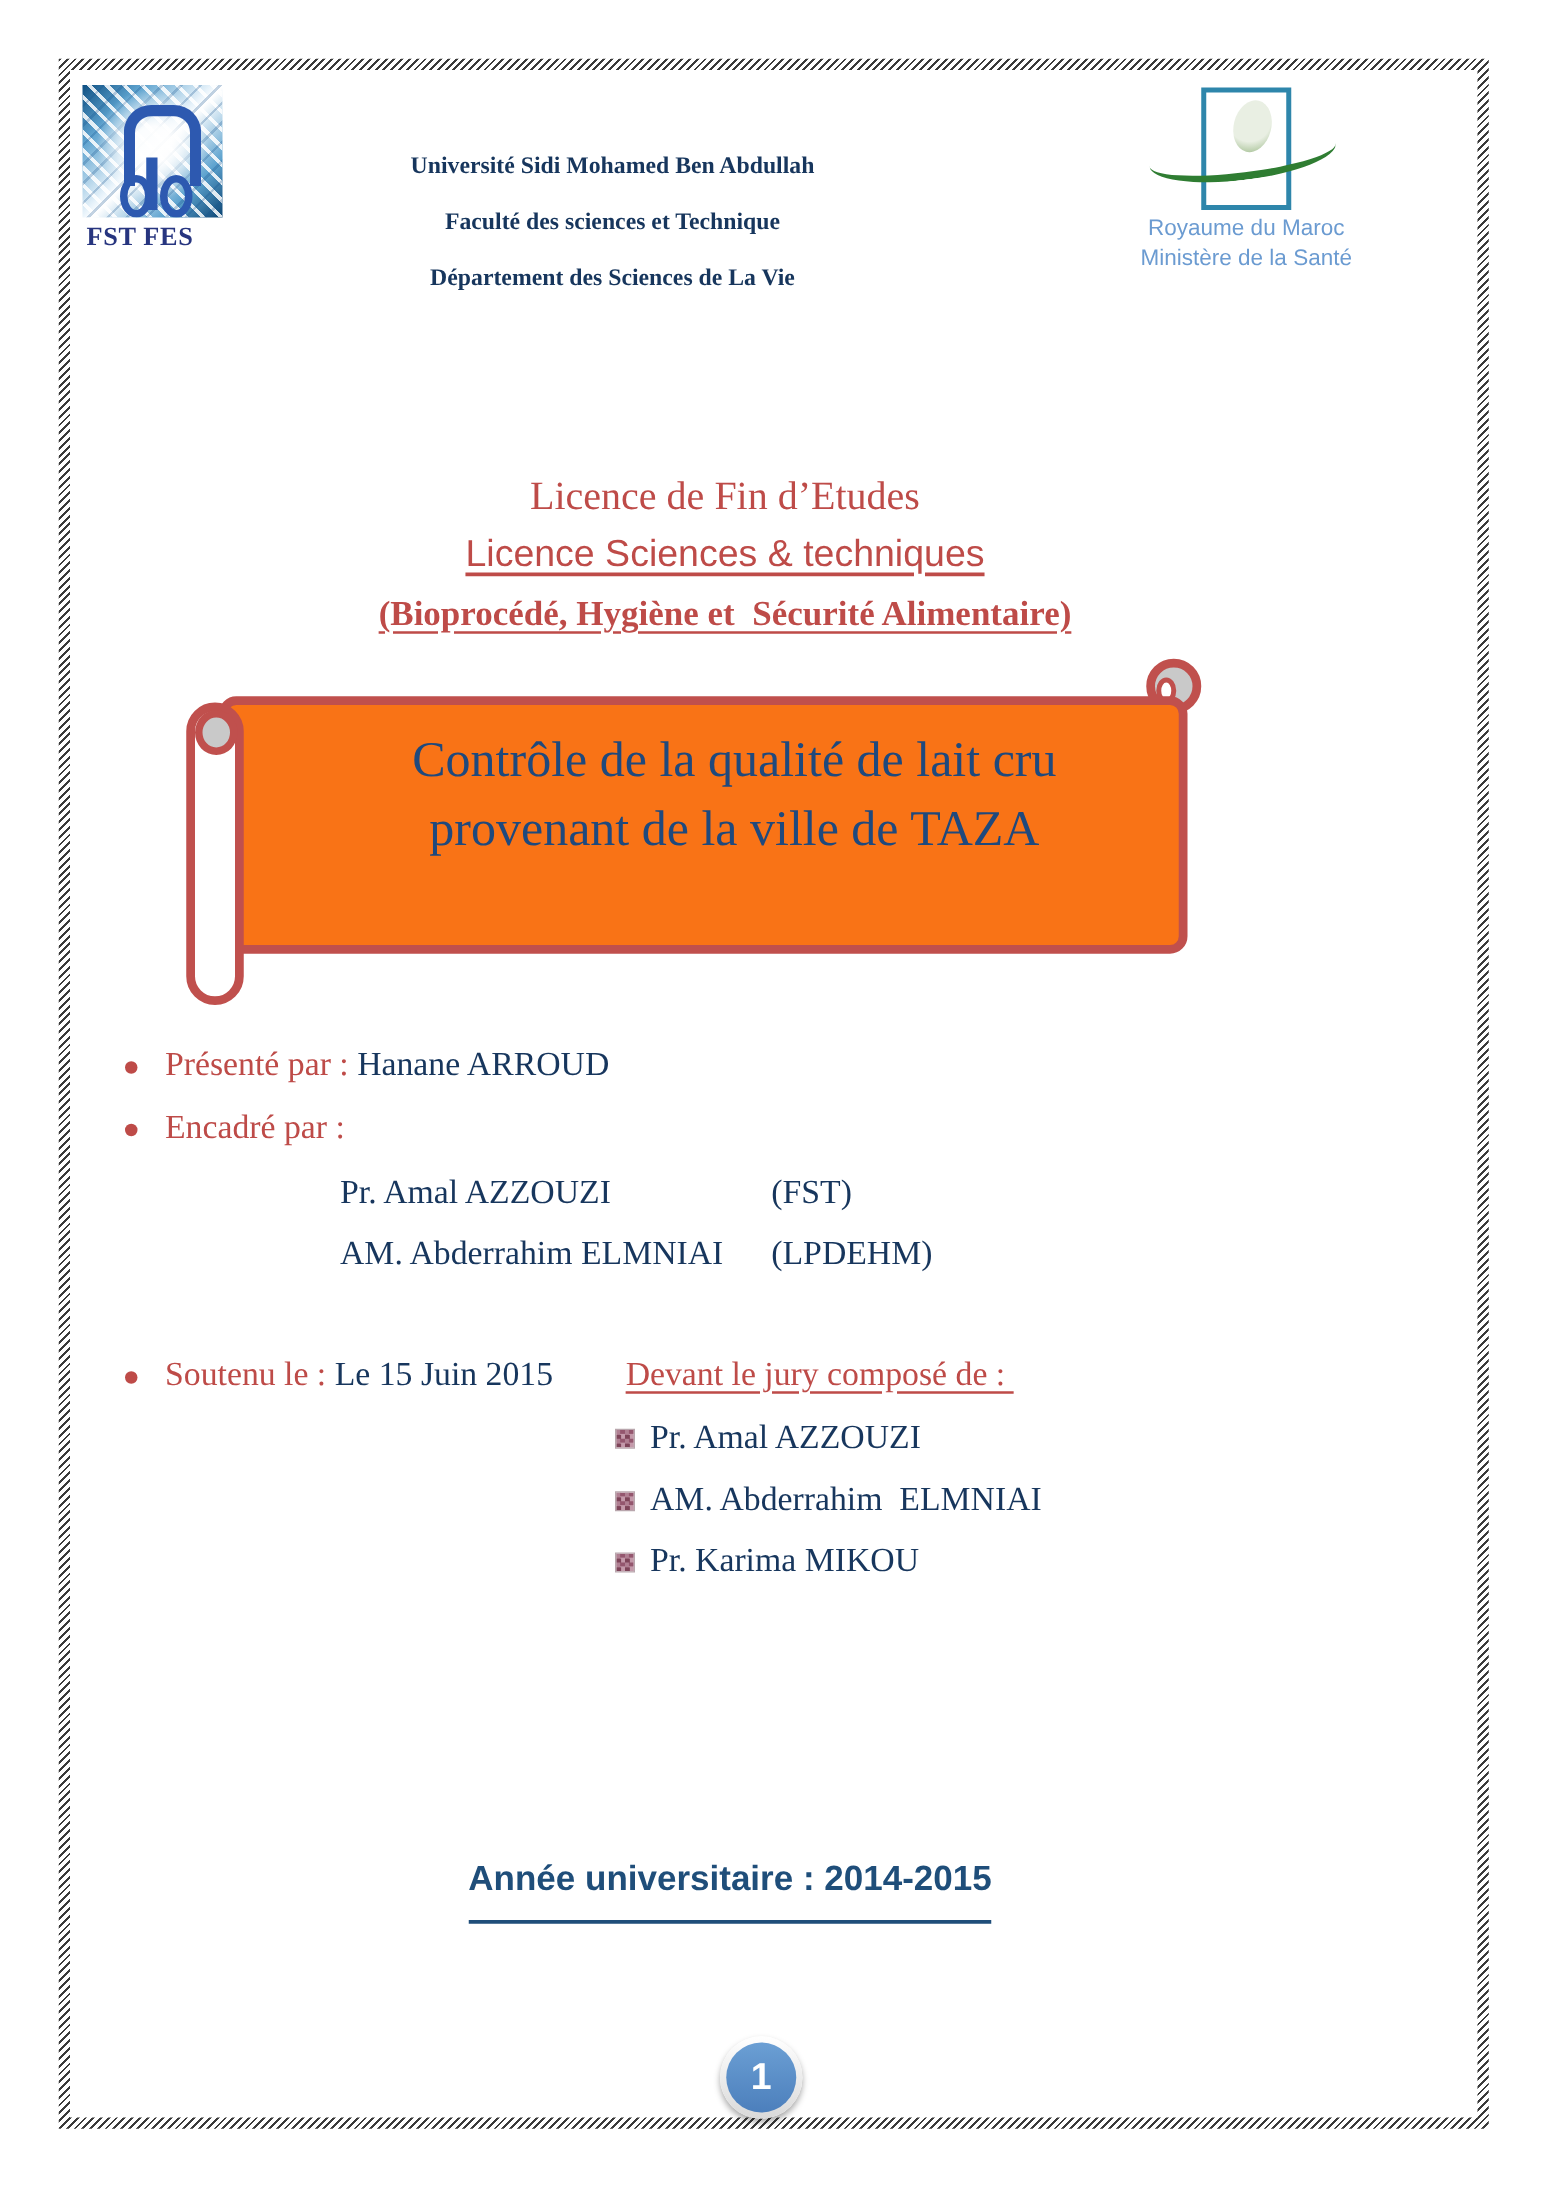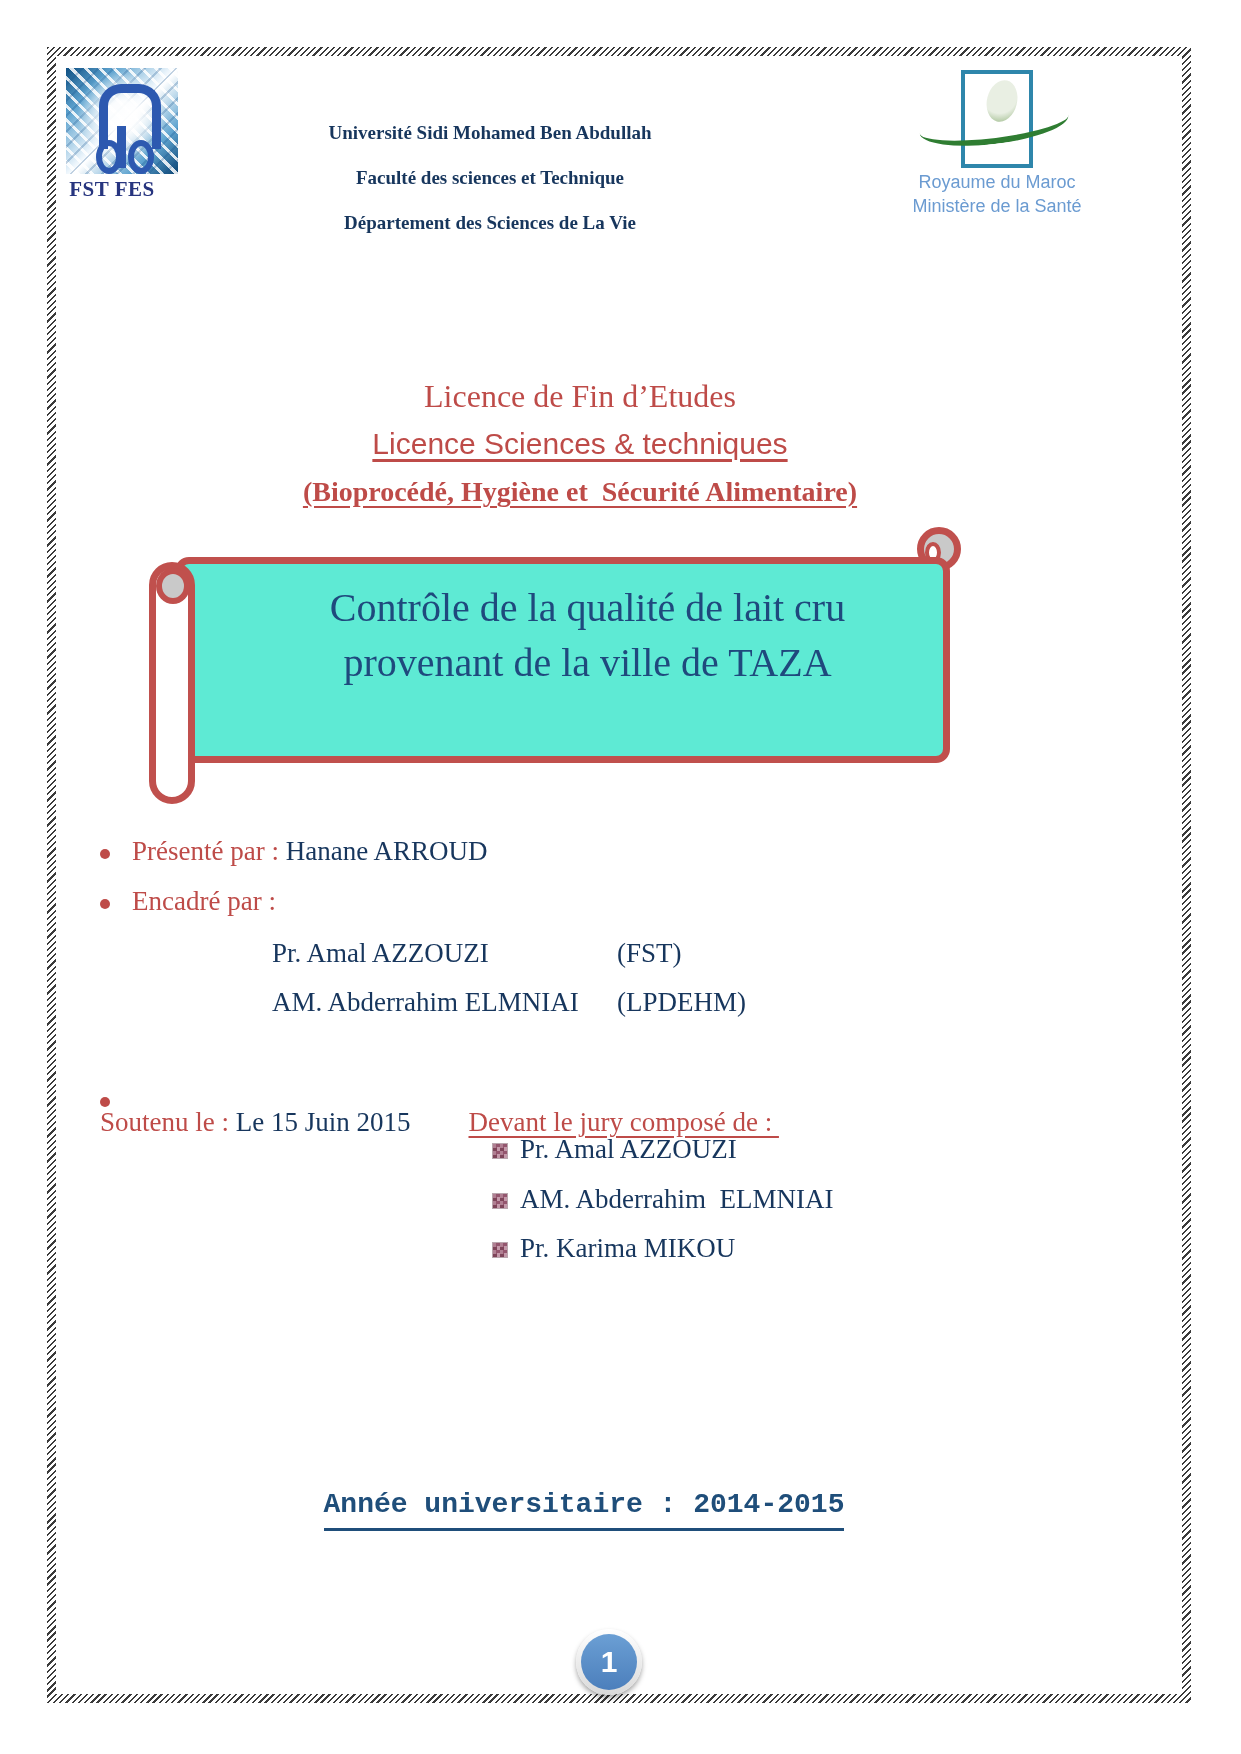--- a/index.html
+++ b/index.html
@@ -44,7 +44,7 @@
   .proj-l3{font-size:28px;line-height:48px;font-weight:bold;text-decoration:underline;text-underline-offset:5px;}
   
   .scroll-rect{position:absolute;left:175px;top:557px;width:761px;height:192px;border:7px solid #c0504d;
-               border-radius:14px;background:#5eead4;z-index:2;}
+               border-radius:14px;background:#f97316;z-index:2;}
   .scroll-title{padding:16px 10px 0 60px;text-align:center;color:#1f497d;font-size:40px;line-height:55px;}
   .scroll-roll{position:absolute;left:149px;top:562px;width:32px;height:228px;border:7px solid #c0504d;
                border-radius:23px;background:#fff;z-index:3;}

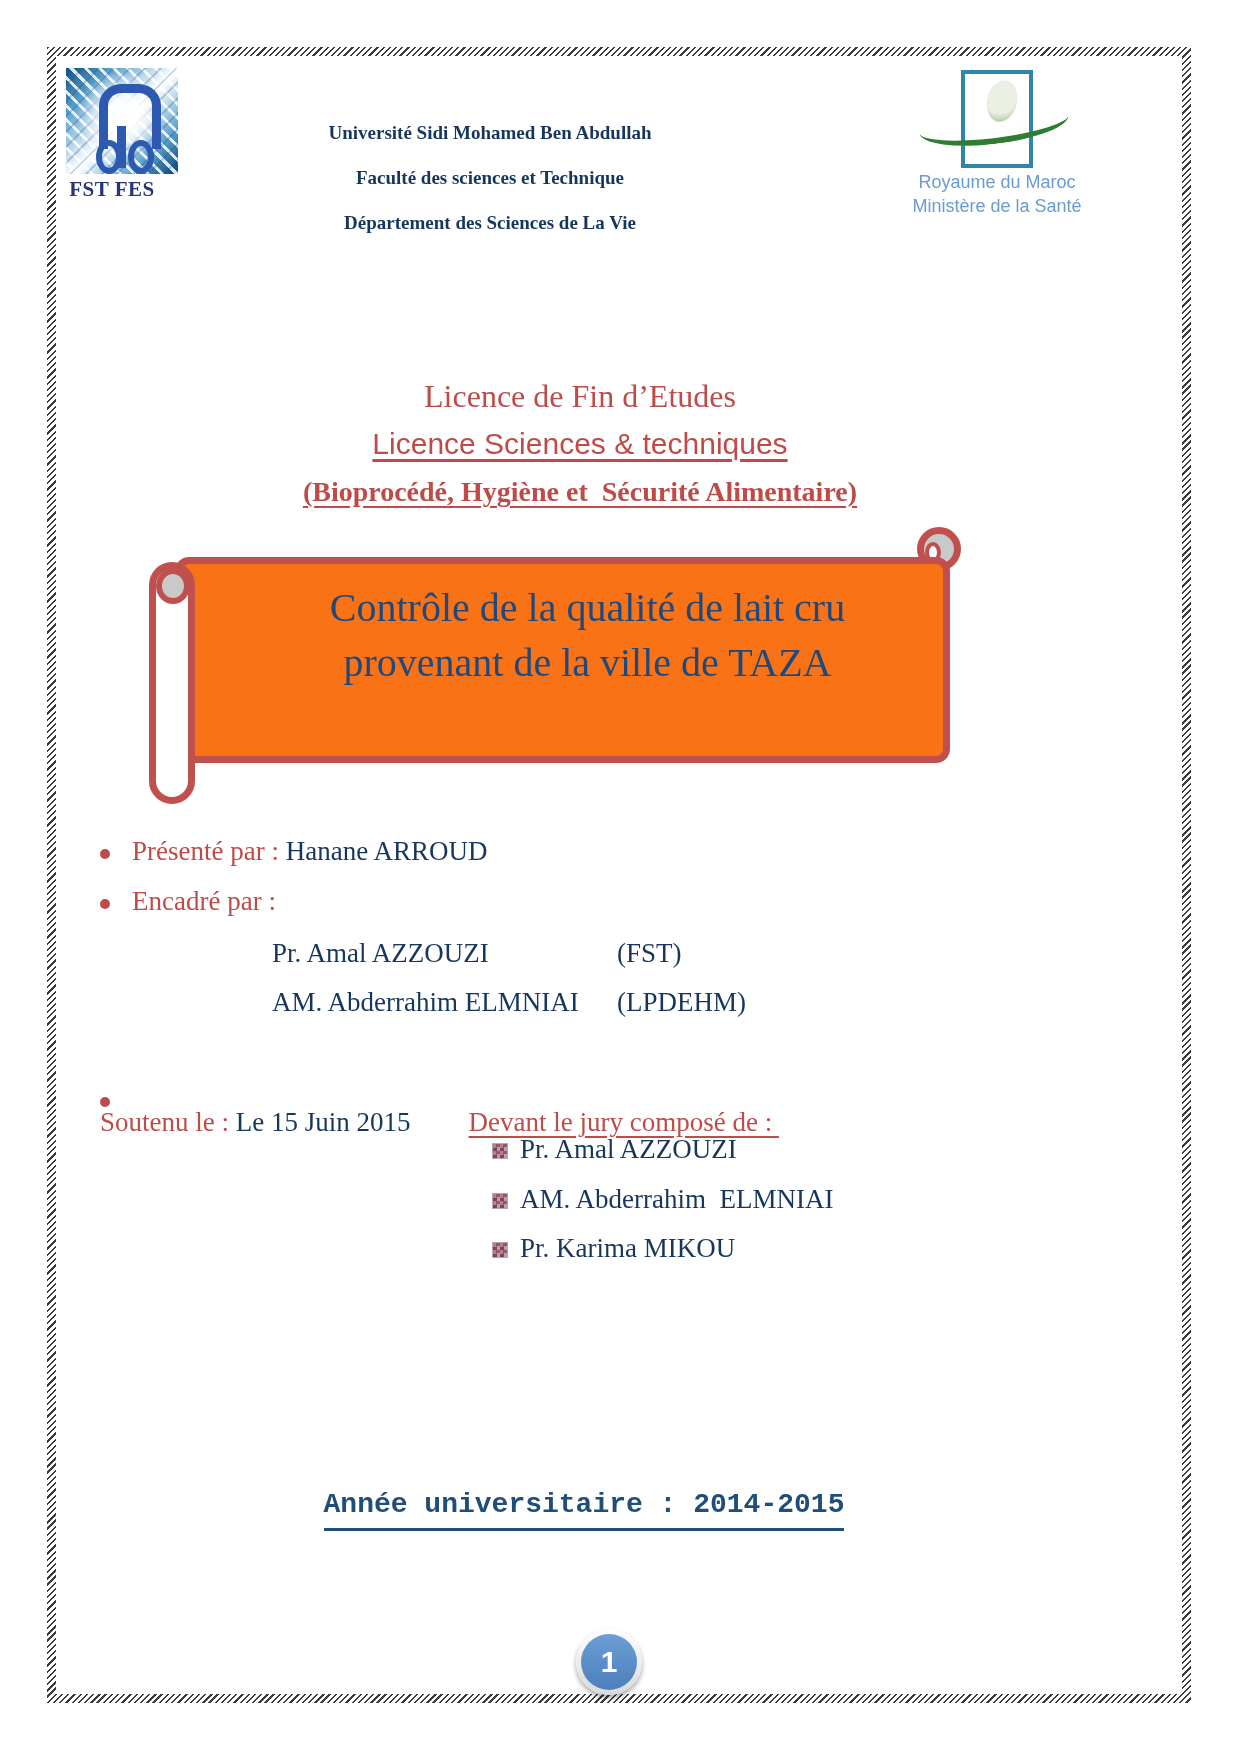--- a/index.html
+++ b/index.html
@@ -154,7 +154,7 @@
     <div>(LPDEHM)</div>
   </div>
 
-  <div class="row" style="left:100px;top:1084px;flex-direction:column;">
+  <div class="row" style="left:100px;top:1084px;">
     <div class="dot"></div>
     <div>
       <span class="red">Soutenu le :</span><span class="navy">&nbsp;Le 15 Juin 2015</span><span class="jury-head">Devant le jury composé de :&nbsp;</span>

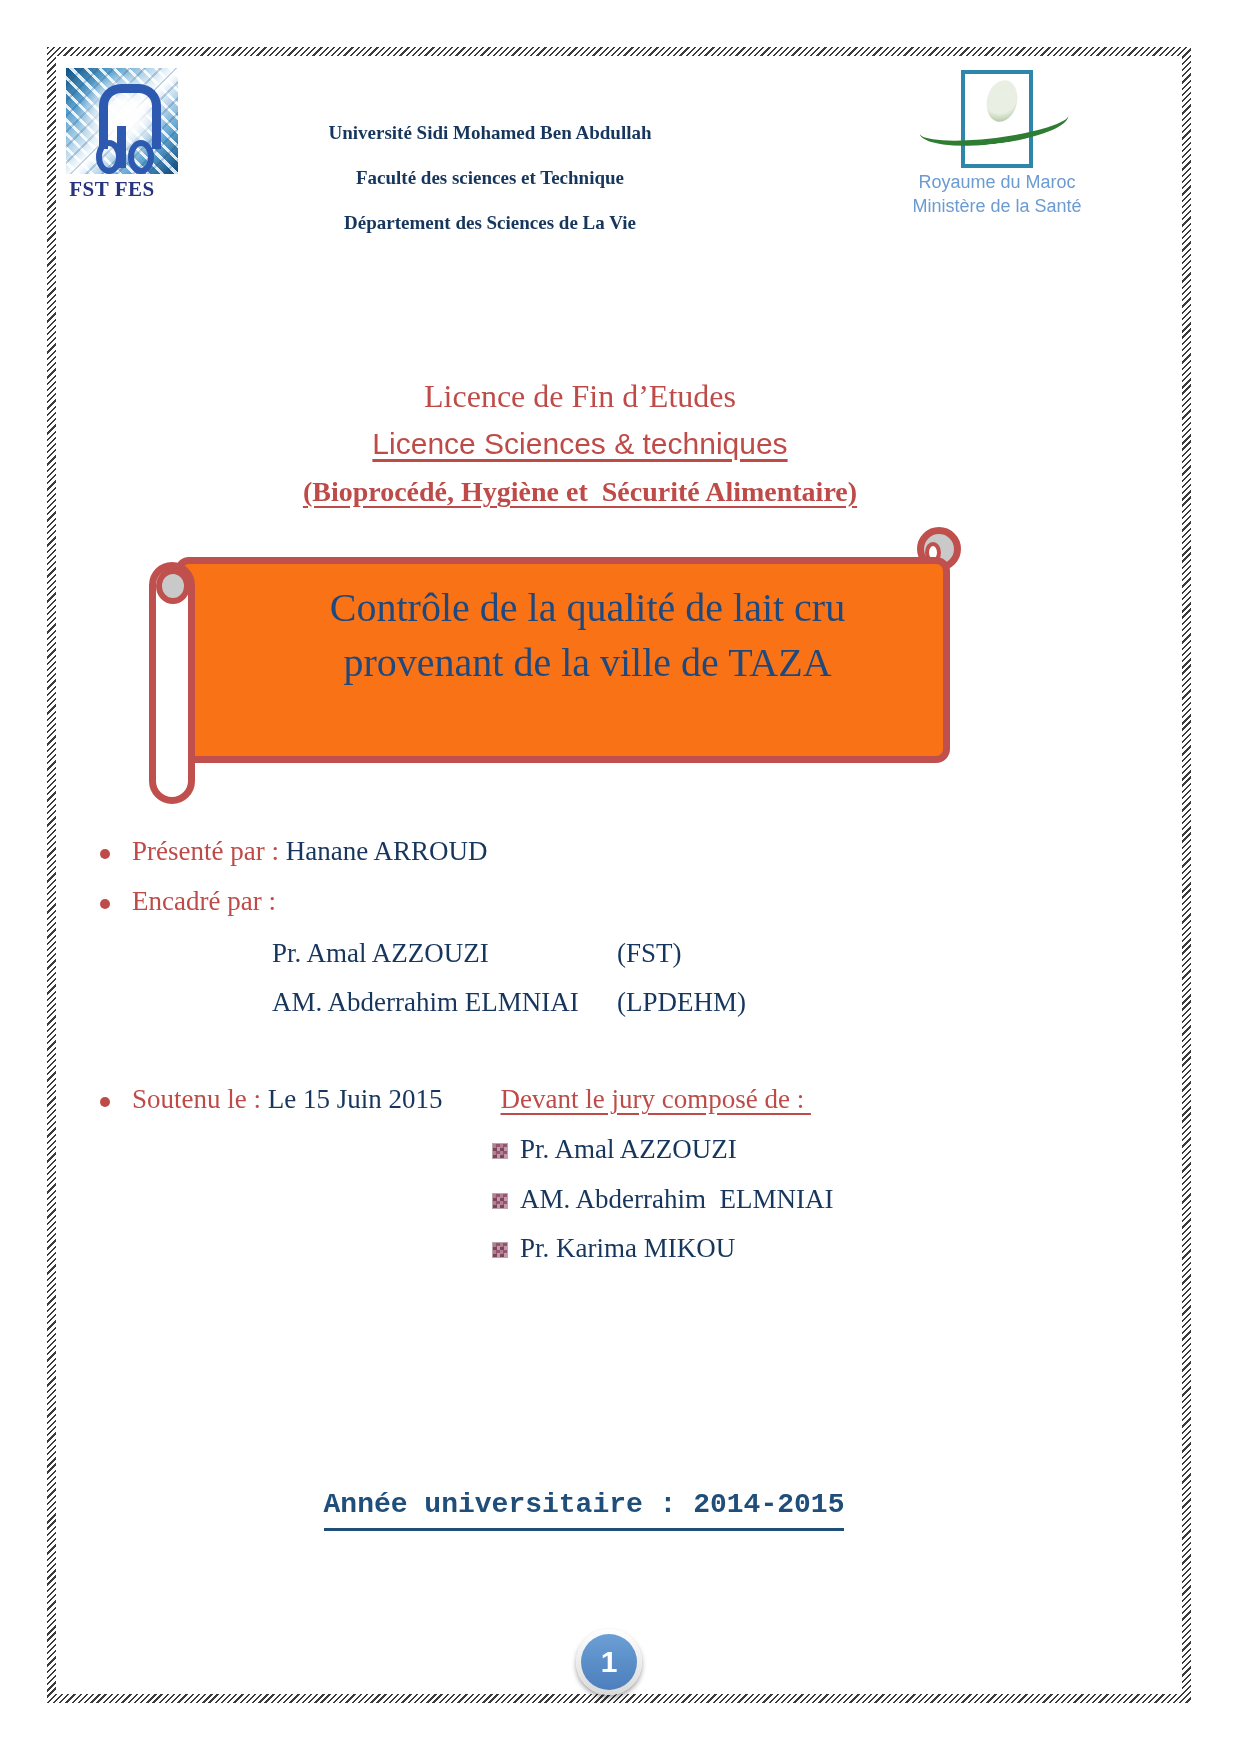--- a/index.html
+++ b/index.html
@@ -69,7 +69,7 @@
   
   .year{position:absolute;left:0;top:1487px;width:1168px;text-align:center;z-index:2;
         font-family:"Liberation Sans", sans-serif;font-weight:bold;font-size:28px;color:#1f4e7a;}
-  .year span{border-bottom:3px solid #1f4e7a;padding-bottom:8px;font-family:Liberation Mono, monospace;}
+  .year span{border-bottom:3px solid #1f4e7a;padding-bottom:18px;}
   
   .badge{position:absolute;left:576px;top:1629px;width:66px;height:66px;border-radius:50%;z-index:5;
          background:linear-gradient(#ffffff,#d9d9d9);box-shadow:0 3px 5px rgba(0,0,0,.35);}

